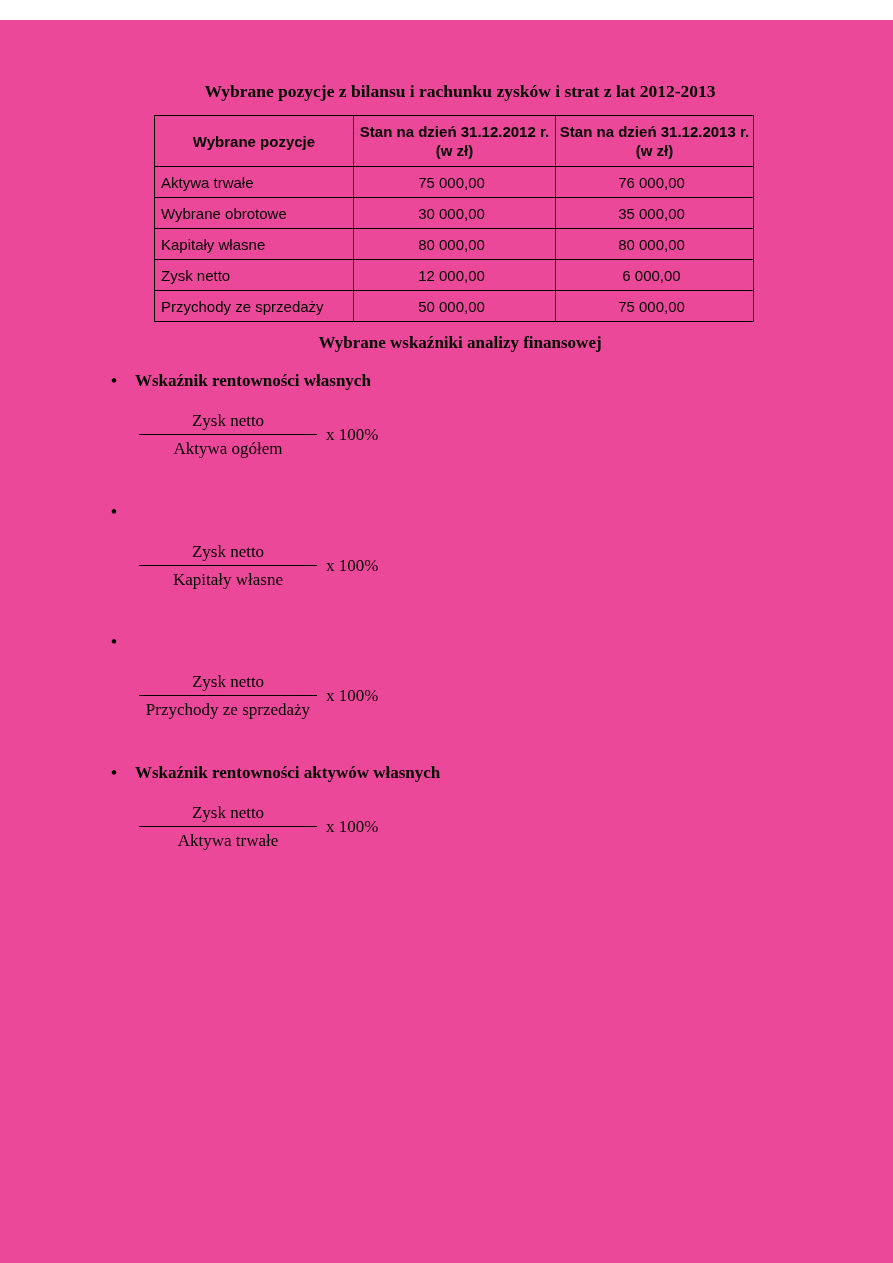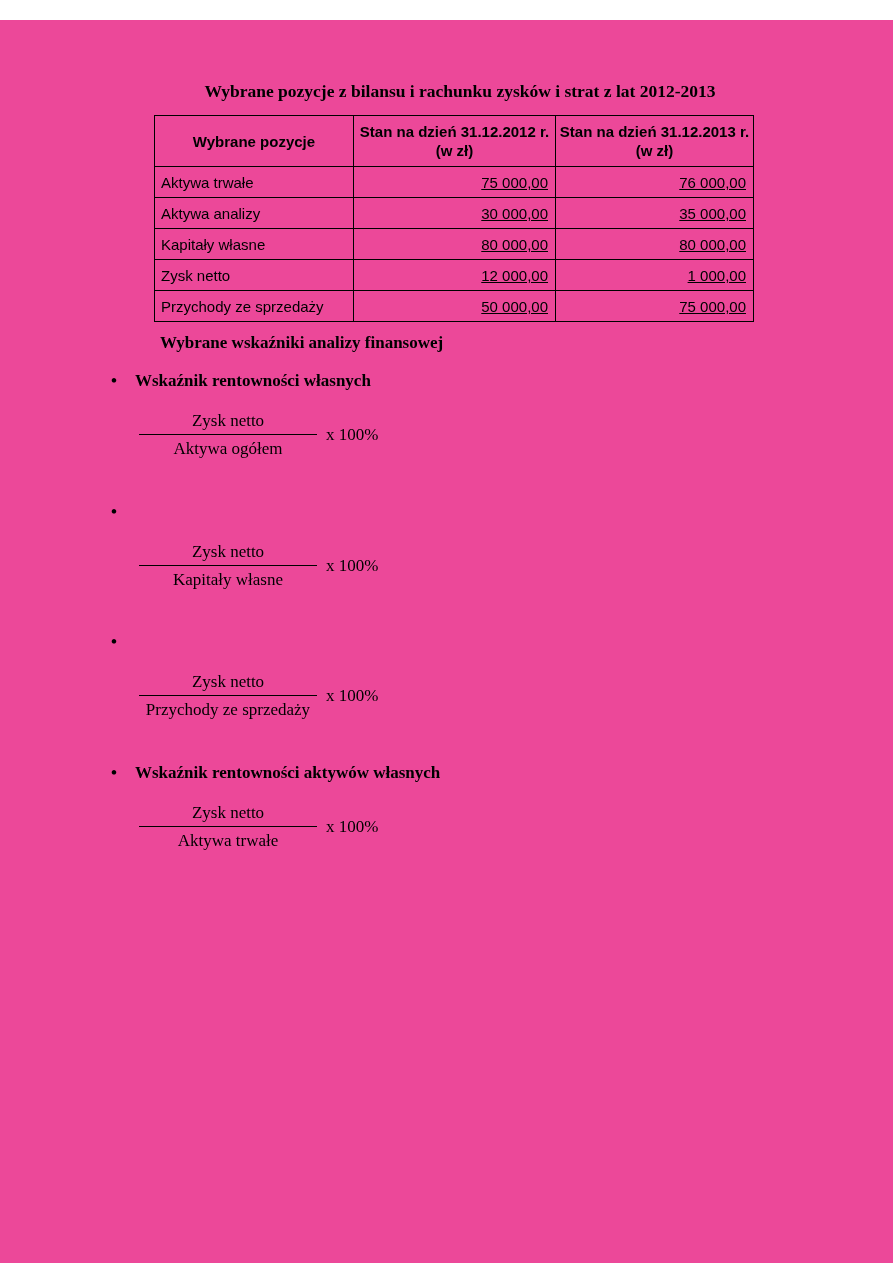--- a/index.html
+++ b/index.html
@@ -64,7 +64,7 @@
     vertical-align: middle;
   }
   td.cell-label { text-align: left;  padding-left: 6px; }
-  td.cell-num   { text-align: right; padding-right: 7px; text-decoration: underline; }
+  td.cell-num   { text-align: center; padding-right: 7px; }
   .col-1 { width: 199px; }
   .col-2 { width: 202px; }
   .col-3 { width: 198px; }

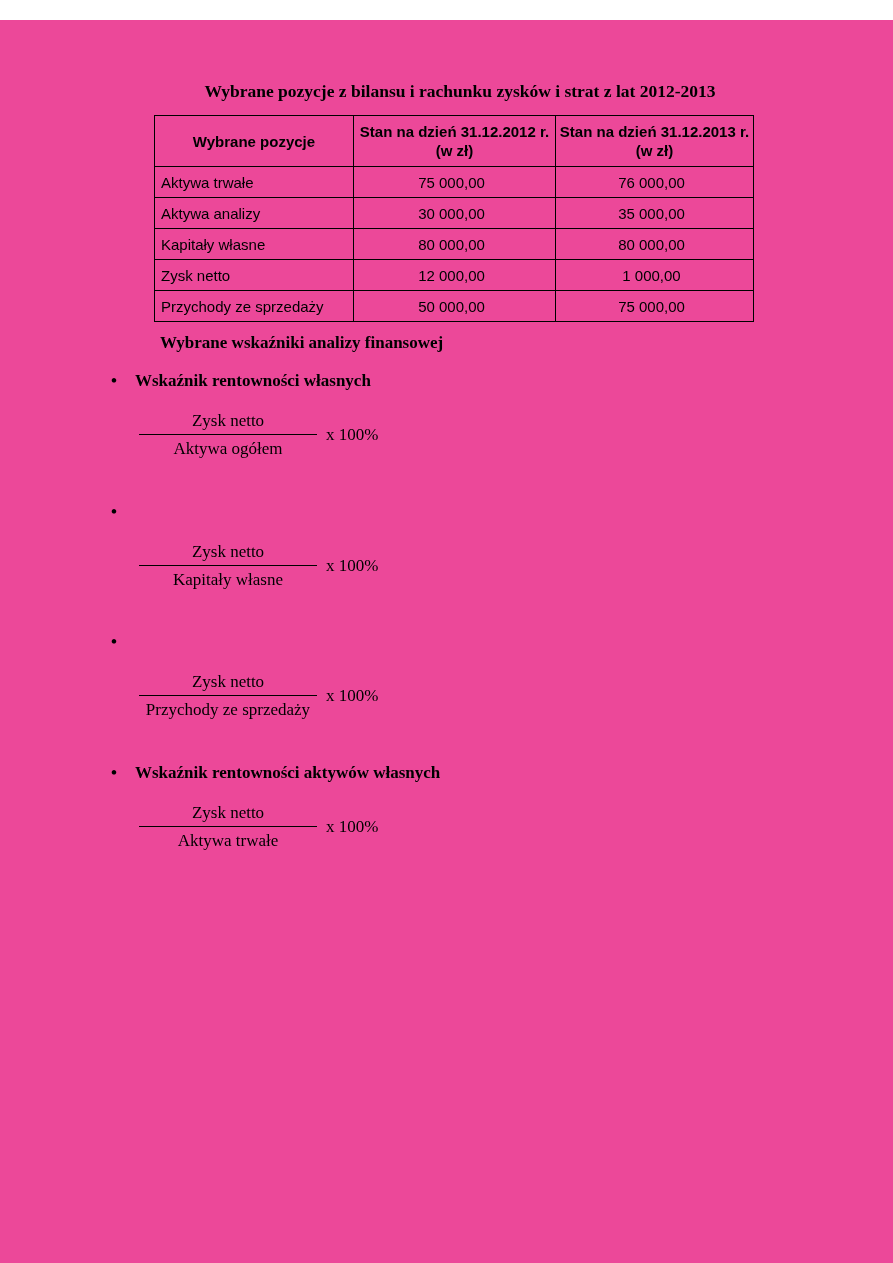--- a/index.html
+++ b/index.html
@@ -181,7 +181,7 @@
         <td class="cell-num">76 000,00</td>
       </tr>
       <tr>
-        <td class="cell-label">Aktywa analizy</td>
+        <td class="cell-label">Wybrane obrotowe</td>
         <td class="cell-num">30 000,00</td>
         <td class="cell-num">35 000,00</td>
       </tr>

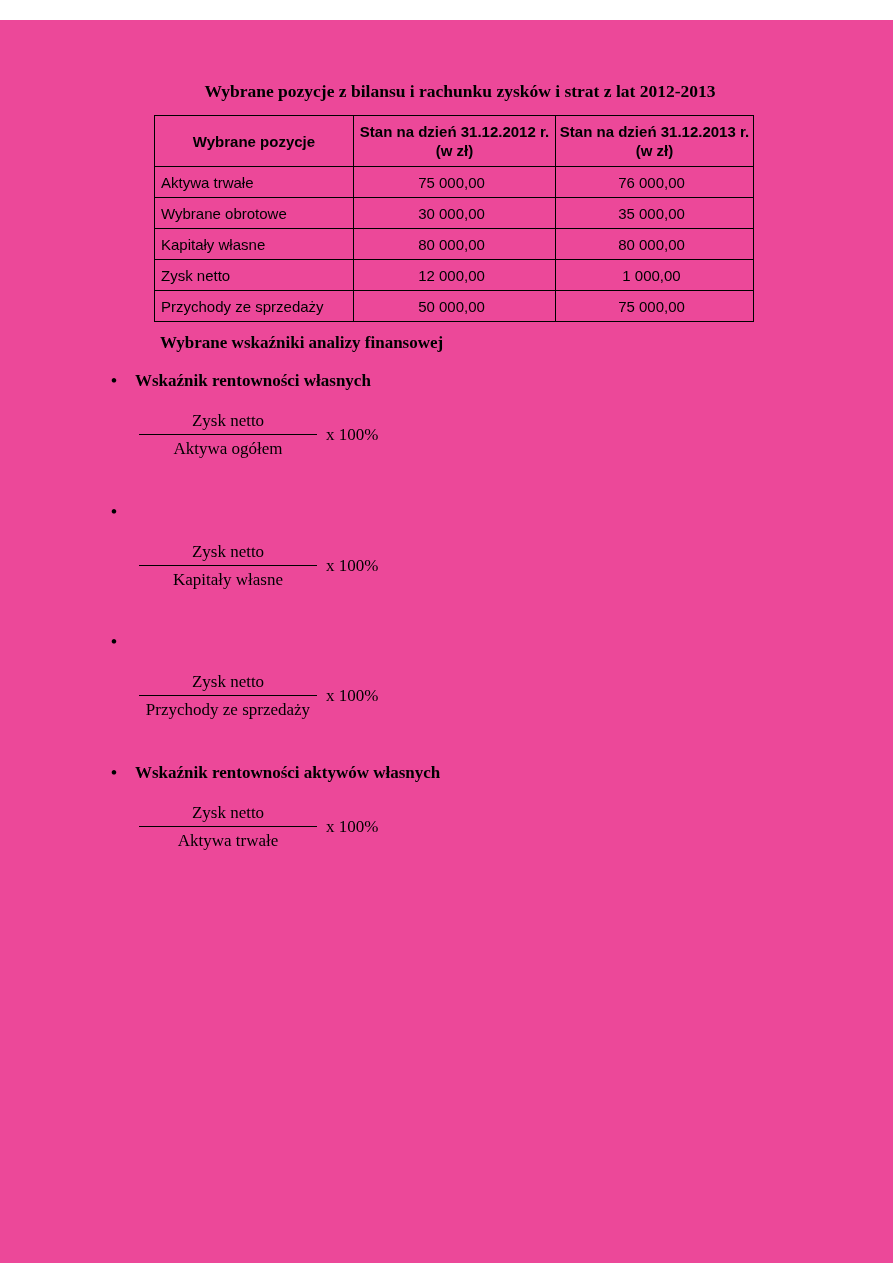--- a/index.html
+++ b/index.html
@@ -193,7 +193,7 @@
       <tr>
         <td class="cell-label">Zysk netto</td>
         <td class="cell-num">12 000,00</td>
-        <td class="cell-num">1 000,00</td>
+        <td class="cell-num">6 000,00</td>
       </tr>
       <tr>
         <td class="cell-label">Przychody ze sprzedaży</td>

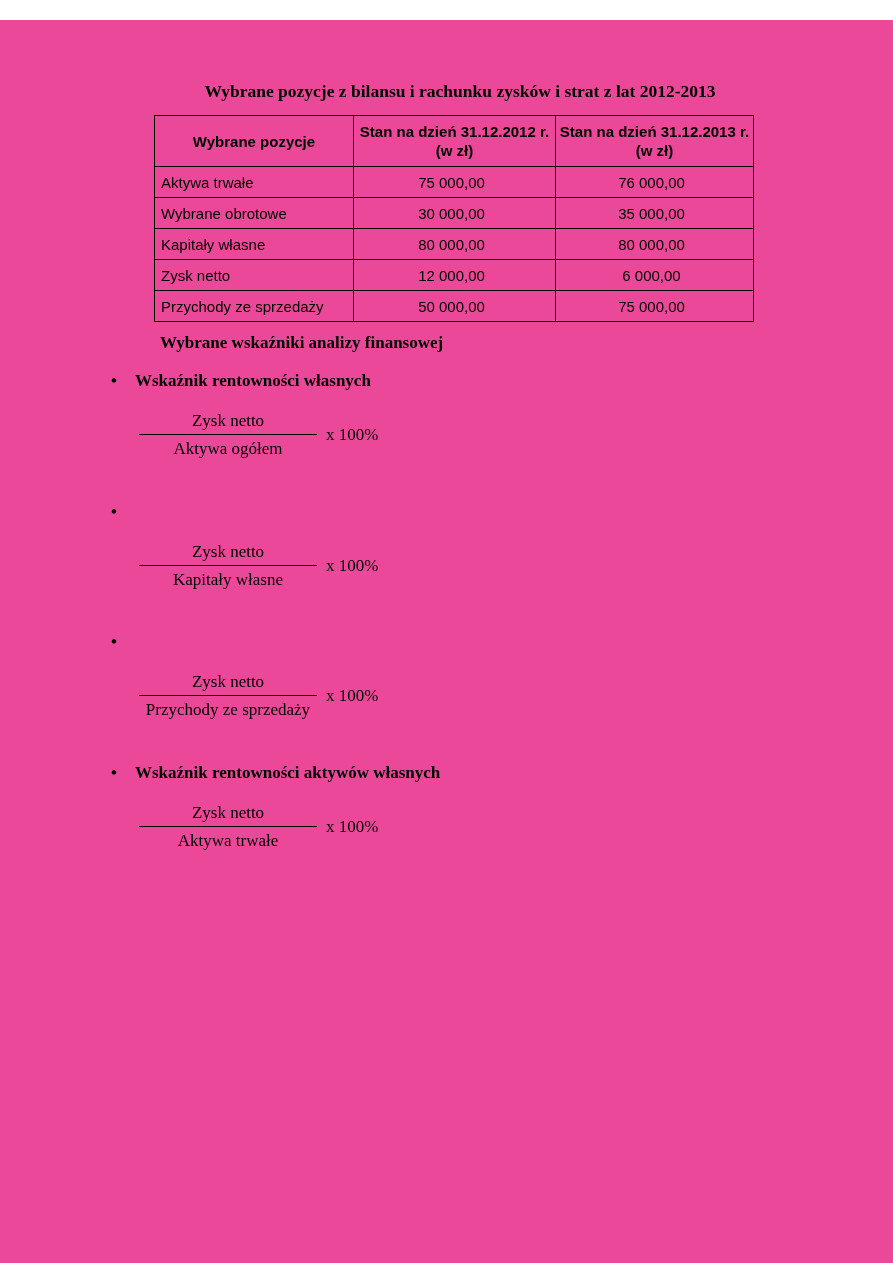--- a/index.html
+++ b/index.html
@@ -75,6 +75,7 @@
     top: 312px;
     left: 160px;
     width: 600px;
+    text-align: center;
     font-size: 17px;
     font-weight: bold;
     line-height: 21px;

